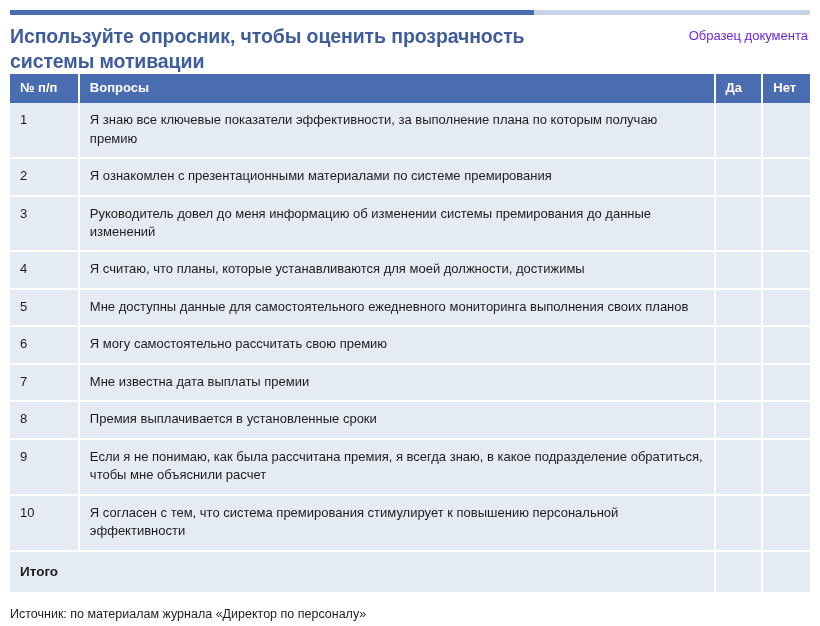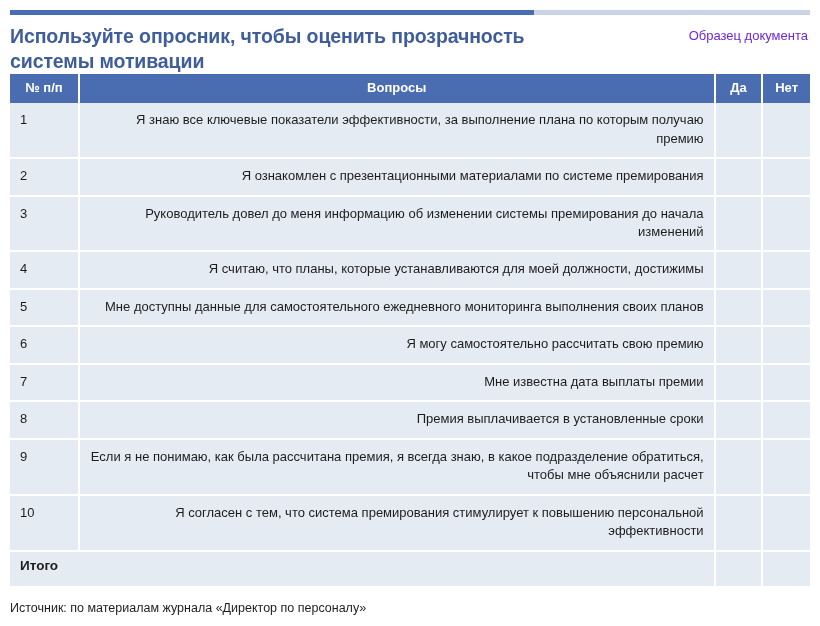--- a/index.html
+++ b/index.html
@@ -81,7 +81,7 @@
     color: #ffffff;
     font-size: 13px;
     font-weight: bold;
-    text-align: center;
+    text-align: left;
     padding: 7px 10px 8px 10px;
     border-right: 2px solid #ffffff;
     line-height: 1.1;

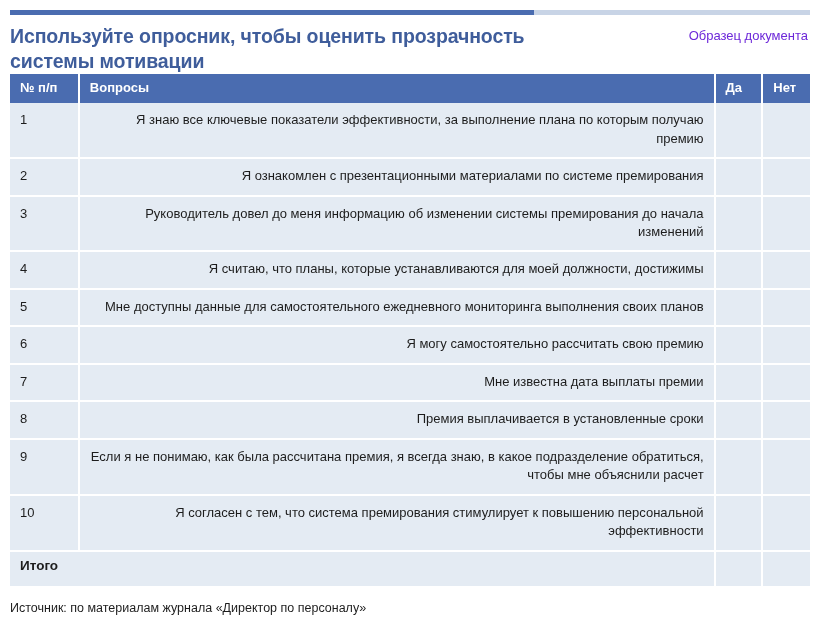--- a/index.html
+++ b/index.html
@@ -107,7 +107,6 @@
   }
   .cell-quest {
     padding-right: 14px;
-    text-align: right;
   }
   .cell-mark {
     padding: 0;

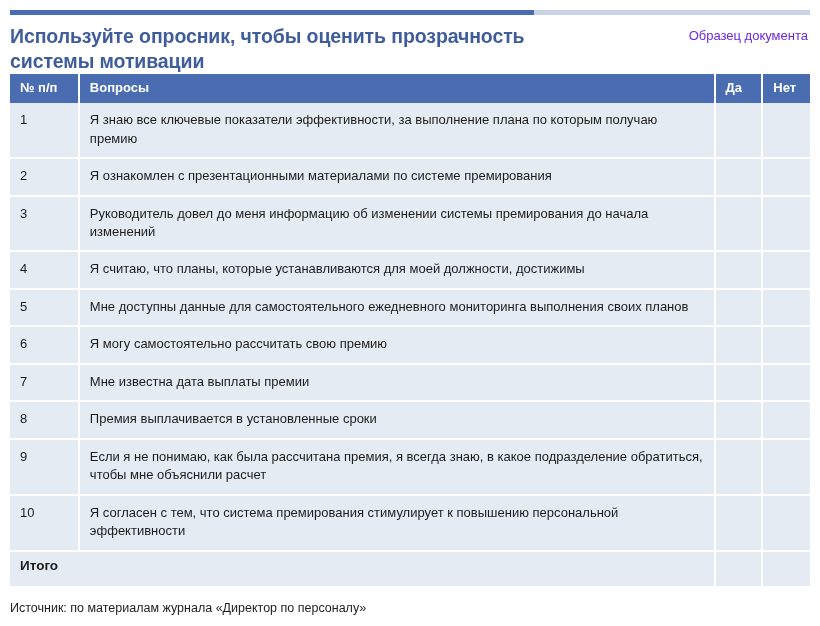--- a/index.html
+++ b/index.html
@@ -174,7 +174,7 @@
         </tr>
         <tr>
           <td class="cell-num">3</td>
-          <td class="cell-quest">Руководитель довел до меня информацию об изменении системы премирования до начала изменений</td>
+          <td class="cell-quest">Руководитель довел до меня информацию об изменении системы премирования до данные изменений</td>
           <td class="cell-mark"></td>
           <td class="cell-mark"></td>
         </tr>

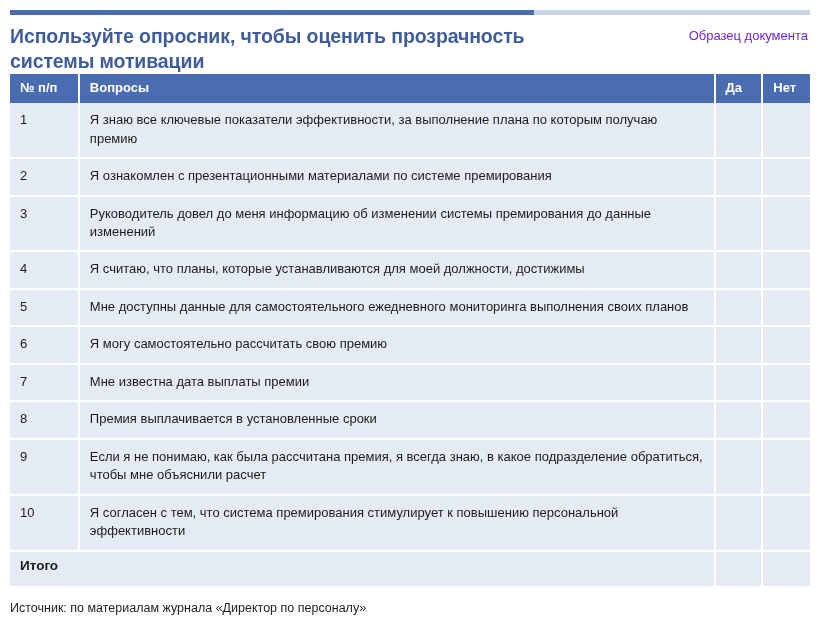--- a/index.html
+++ b/index.html
@@ -115,7 +115,7 @@
   tr.total td {
     font-weight: bold;
     font-size: 13.5px;
-    padding-top: 4px;
+    padding-top: 10px;
     padding-bottom: 11px;
   }
 

